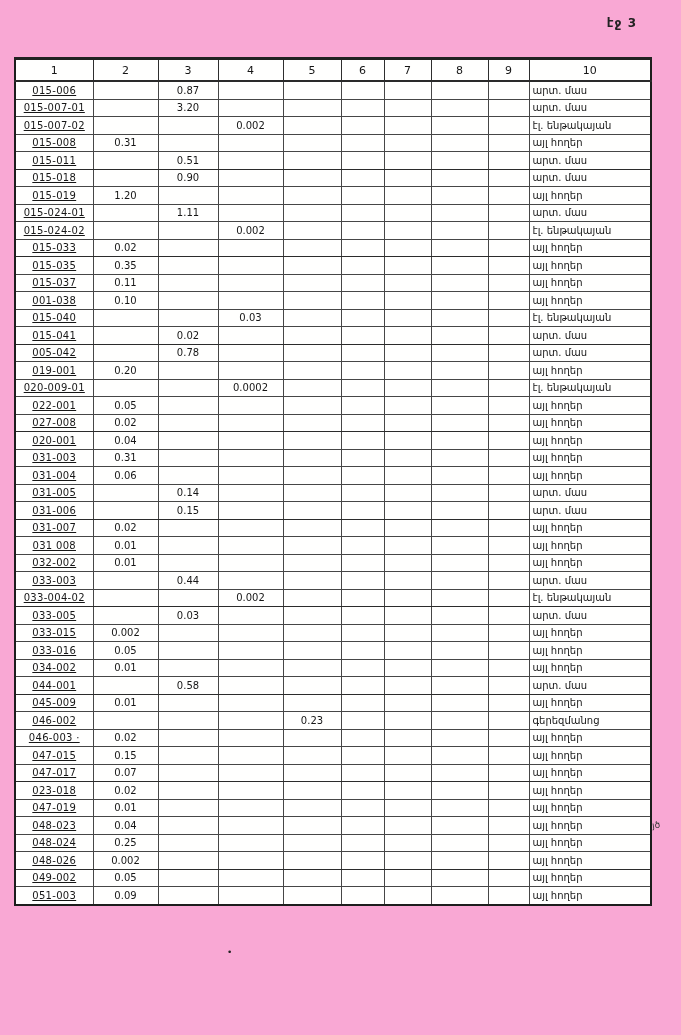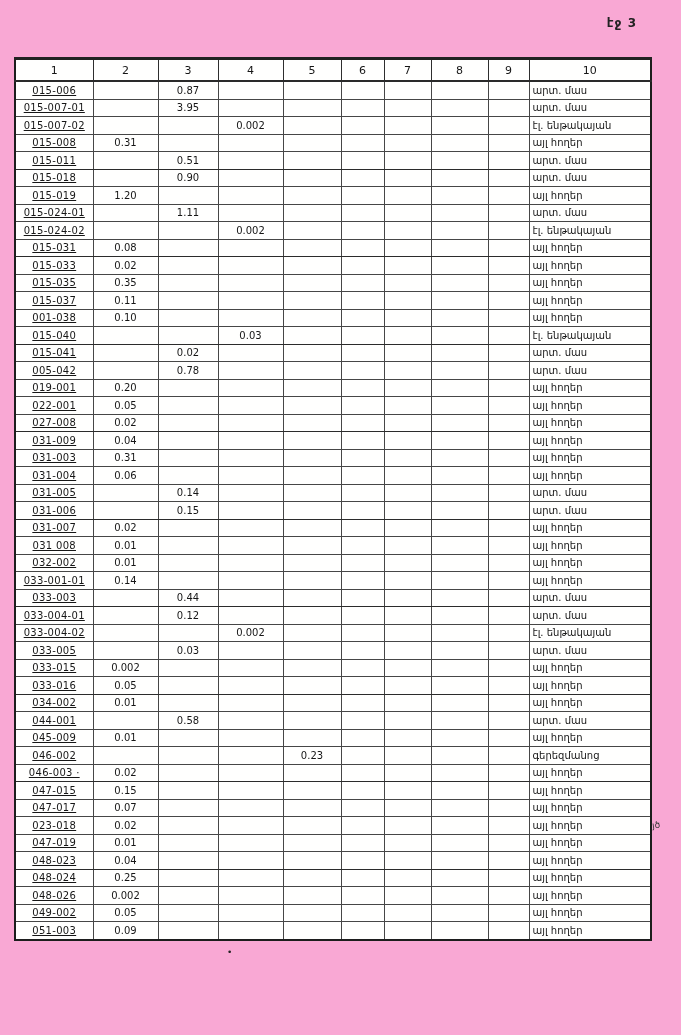--- a/index.html
+++ b/index.html
@@ -120,7 +120,7 @@
         <tr>
           <td class="c1">015-007-01</td>
           <td class="c2"></td>
-          <td class="c3">3.95</td>
+          <td class="c3">3.20</td>
           <td class="c4"></td>
           <td class="c5"></td>
           <td class="c6"></td>

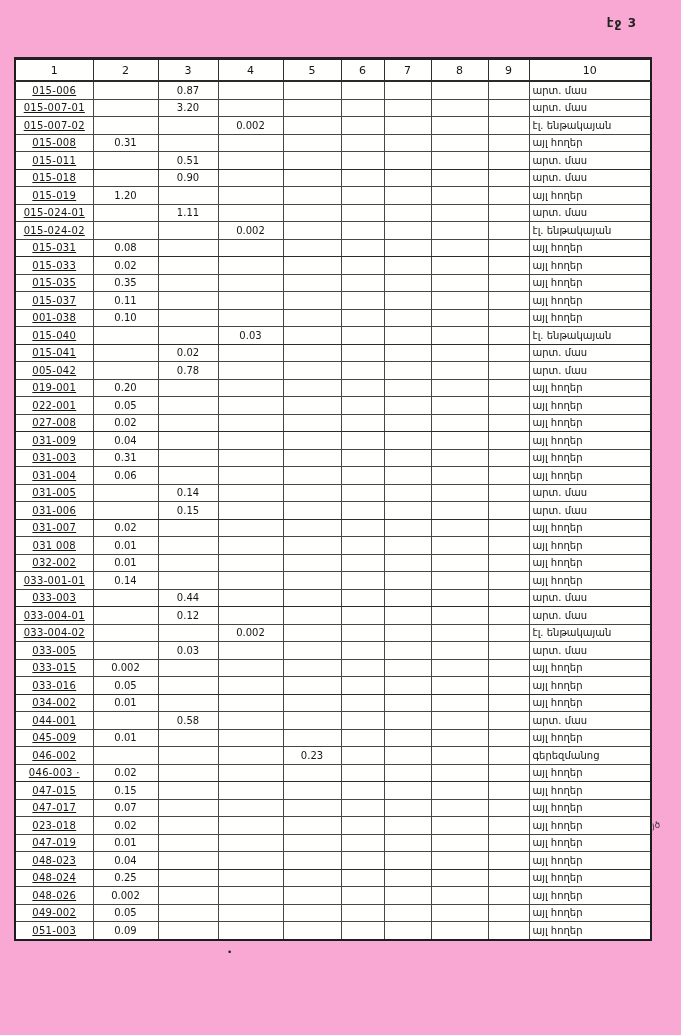--- a/index.html
+++ b/index.html
@@ -214,18 +214,6 @@
           <td class="c10">էլ. ենթակայան</td>
         </tr>
         <tr>
-          <td class="c1">015-031</td>
-          <td class="c2">0.08</td>
-          <td class="c3"></td>
-          <td class="c4"></td>
-          <td class="c5"></td>
-          <td class="c6"></td>
-          <td class="c7"></td>
-          <td class="c8"></td>
-          <td class="c9"></td>
-          <td class="c10">այլ հողեր</td>
-        </tr>
-        <tr>
           <td class="c1">015-033</td>
           <td class="c2">0.02</td>
           <td class="c3"></td>

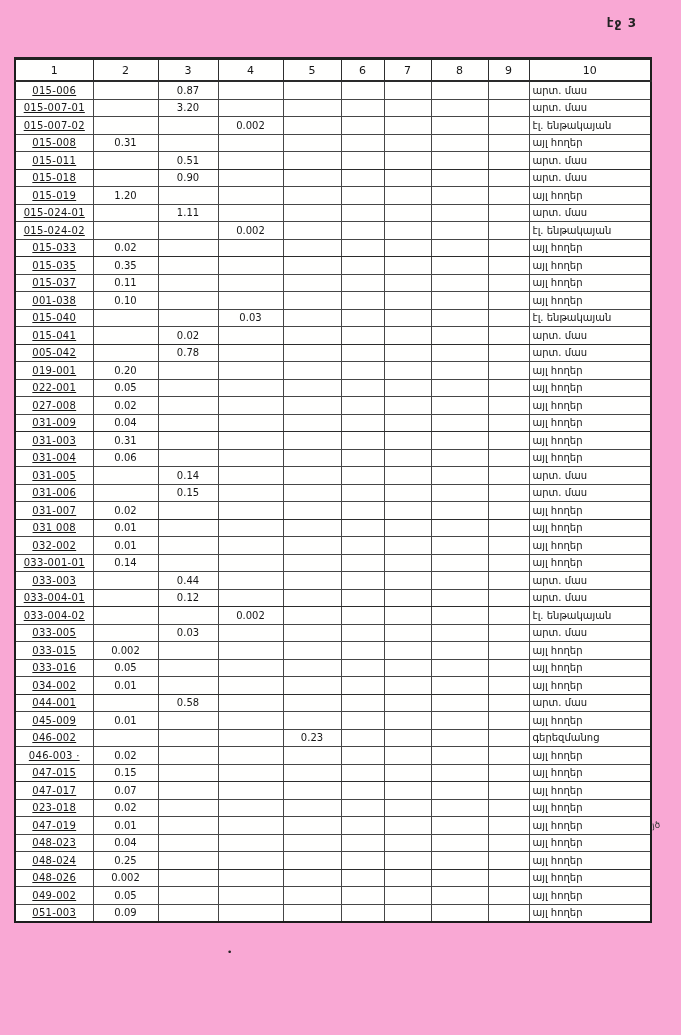--- a/index.html
+++ b/index.html
@@ -310,6 +310,18 @@
           <td class="c10">այլ հողեր</td>
         </tr>
         <tr>
+          <td class="c1">020-009-01</td>
+          <td class="c2"></td>
+          <td class="c3"></td>
+          <td class="c4">0.0002</td>
+          <td class="c5"></td>
+          <td class="c6"></td>
+          <td class="c7"></td>
+          <td class="c8"></td>
+          <td class="c9"></td>
+          <td class="c10">էլ. ենթակայան</td>
+        </tr>
+        <tr>
           <td class="c1">022-001</td>
           <td class="c2">0.05</td>
           <td class="c3"></td>

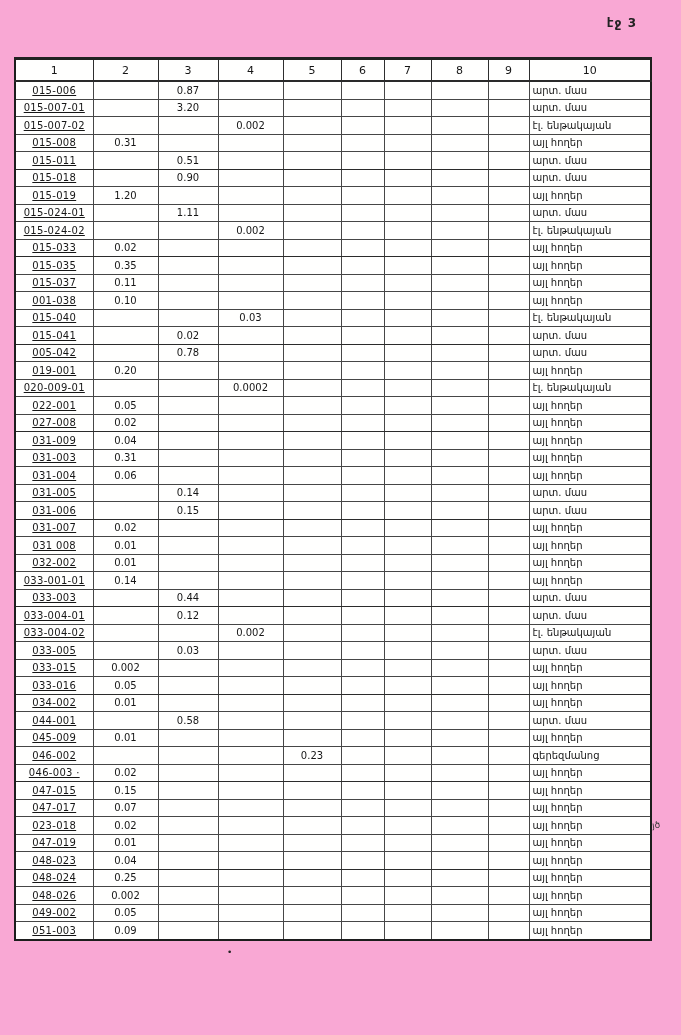--- a/index.html
+++ b/index.html
@@ -346,7 +346,7 @@
           <td class="c10">այլ հողեր</td>
         </tr>
         <tr>
-          <td class="c1">031-009</td>
+          <td class="c1">020-001</td>
           <td class="c2">0.04</td>
           <td class="c3"></td>
           <td class="c4"></td>

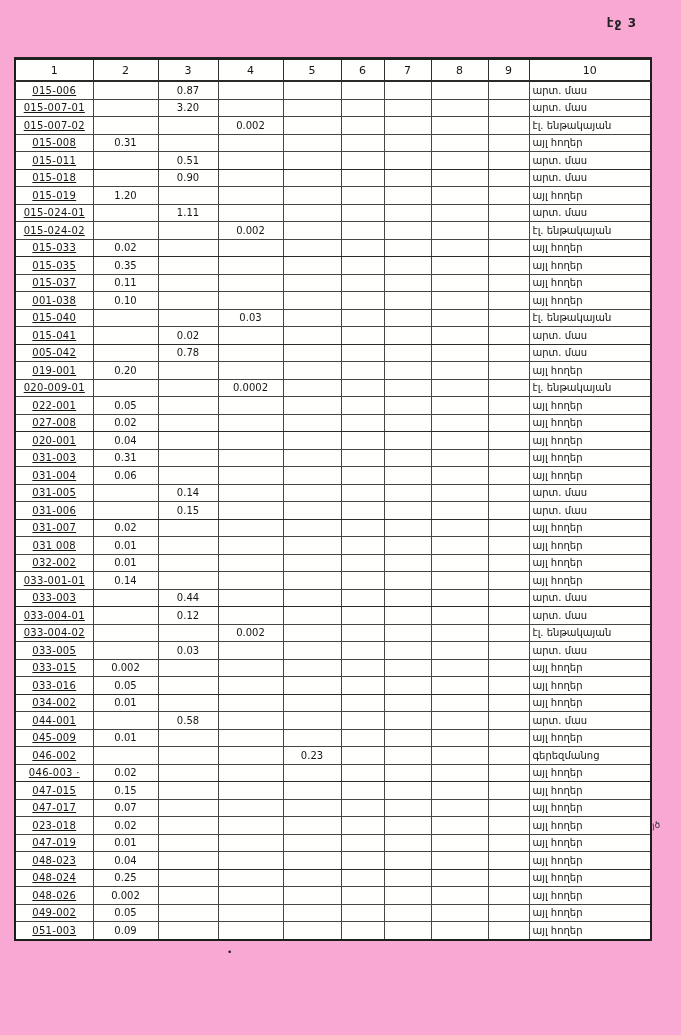--- a/index.html
+++ b/index.html
@@ -442,18 +442,6 @@
           <td class="c10">այլ հողեր</td>
         </tr>
         <tr>
-          <td class="c1">033-001-01</td>
-          <td class="c2">0.14</td>
-          <td class="c3"></td>
-          <td class="c4"></td>
-          <td class="c5"></td>
-          <td class="c6"></td>
-          <td class="c7"></td>
-          <td class="c8"></td>
-          <td class="c9"></td>
-          <td class="c10">այլ հողեր</td>
-        </tr>
-        <tr>
           <td class="c1">033-003</td>
           <td class="c2"></td>
           <td class="c3">0.44</td>

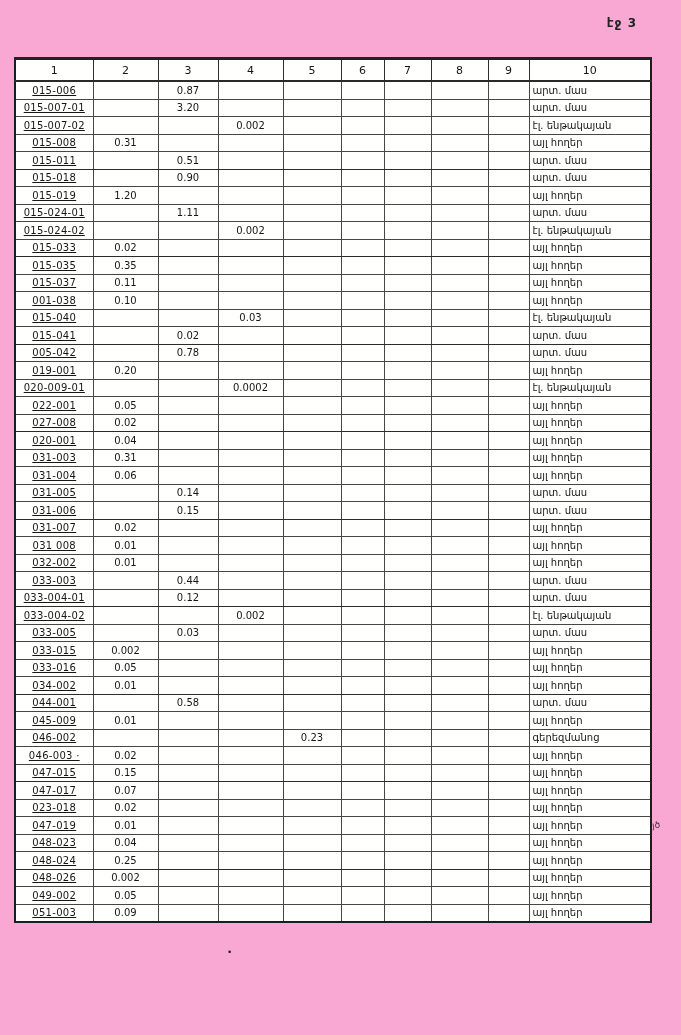--- a/index.html
+++ b/index.html
@@ -454,18 +454,6 @@
           <td class="c10">արտ. մաս</td>
         </tr>
         <tr>
-          <td class="c1">033-004-01</td>
-          <td class="c2"></td>
-          <td class="c3">0.12</td>
-          <td class="c4"></td>
-          <td class="c5"></td>
-          <td class="c6"></td>
-          <td class="c7"></td>
-          <td class="c8"></td>
-          <td class="c9"></td>
-          <td class="c10">արտ. մաս</td>
-        </tr>
-        <tr>
           <td class="c1">033-004-02</td>
           <td class="c2"></td>
           <td class="c3"></td>

